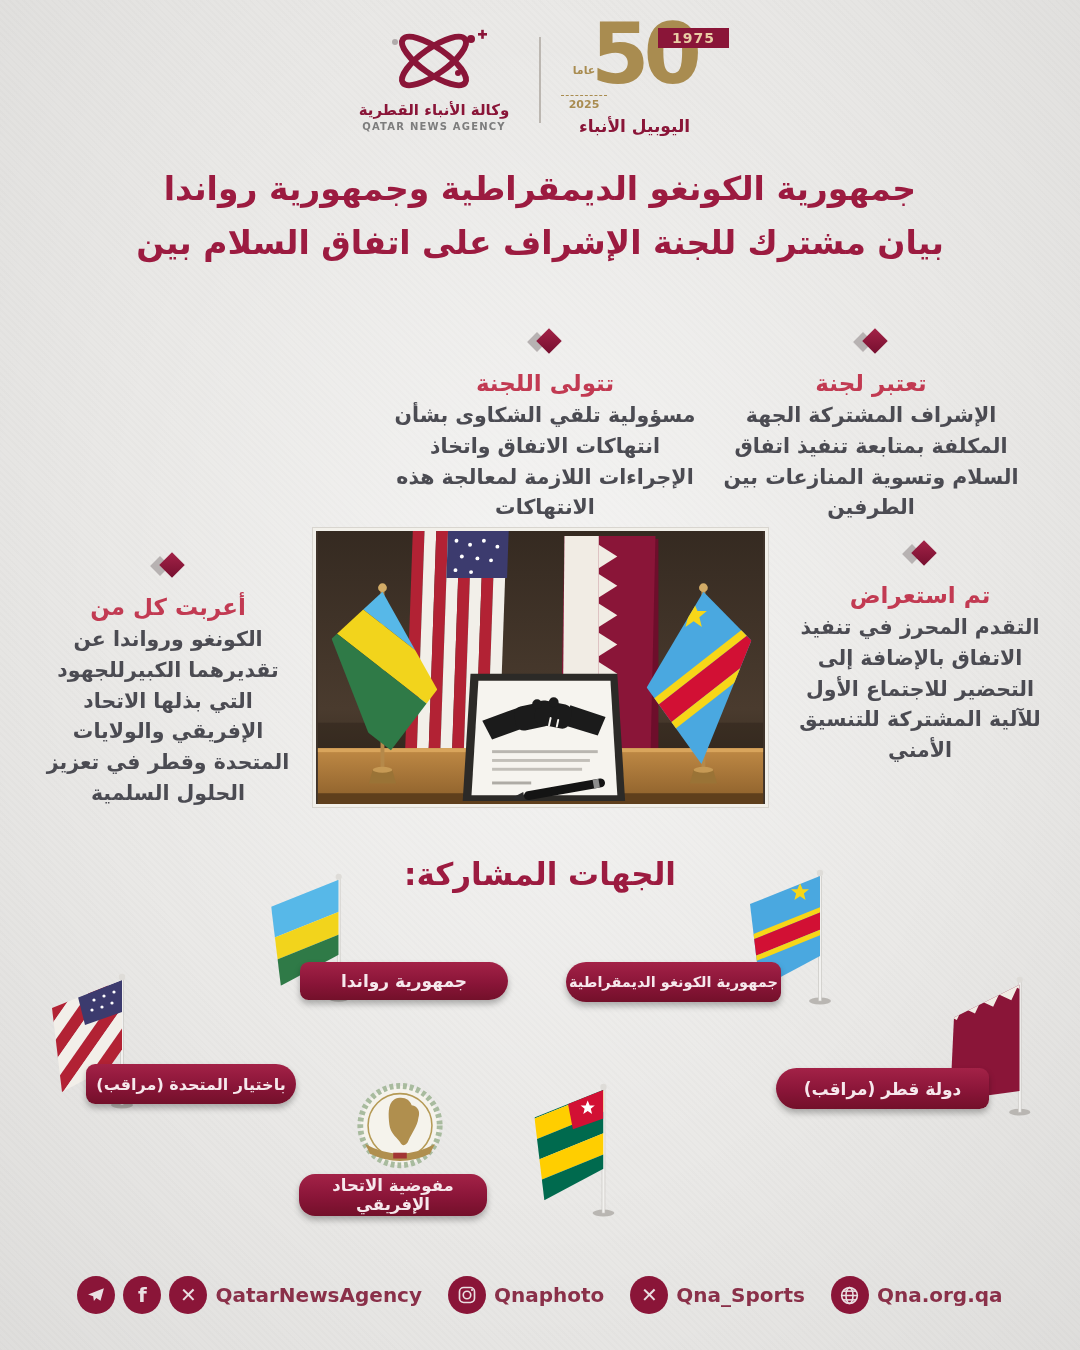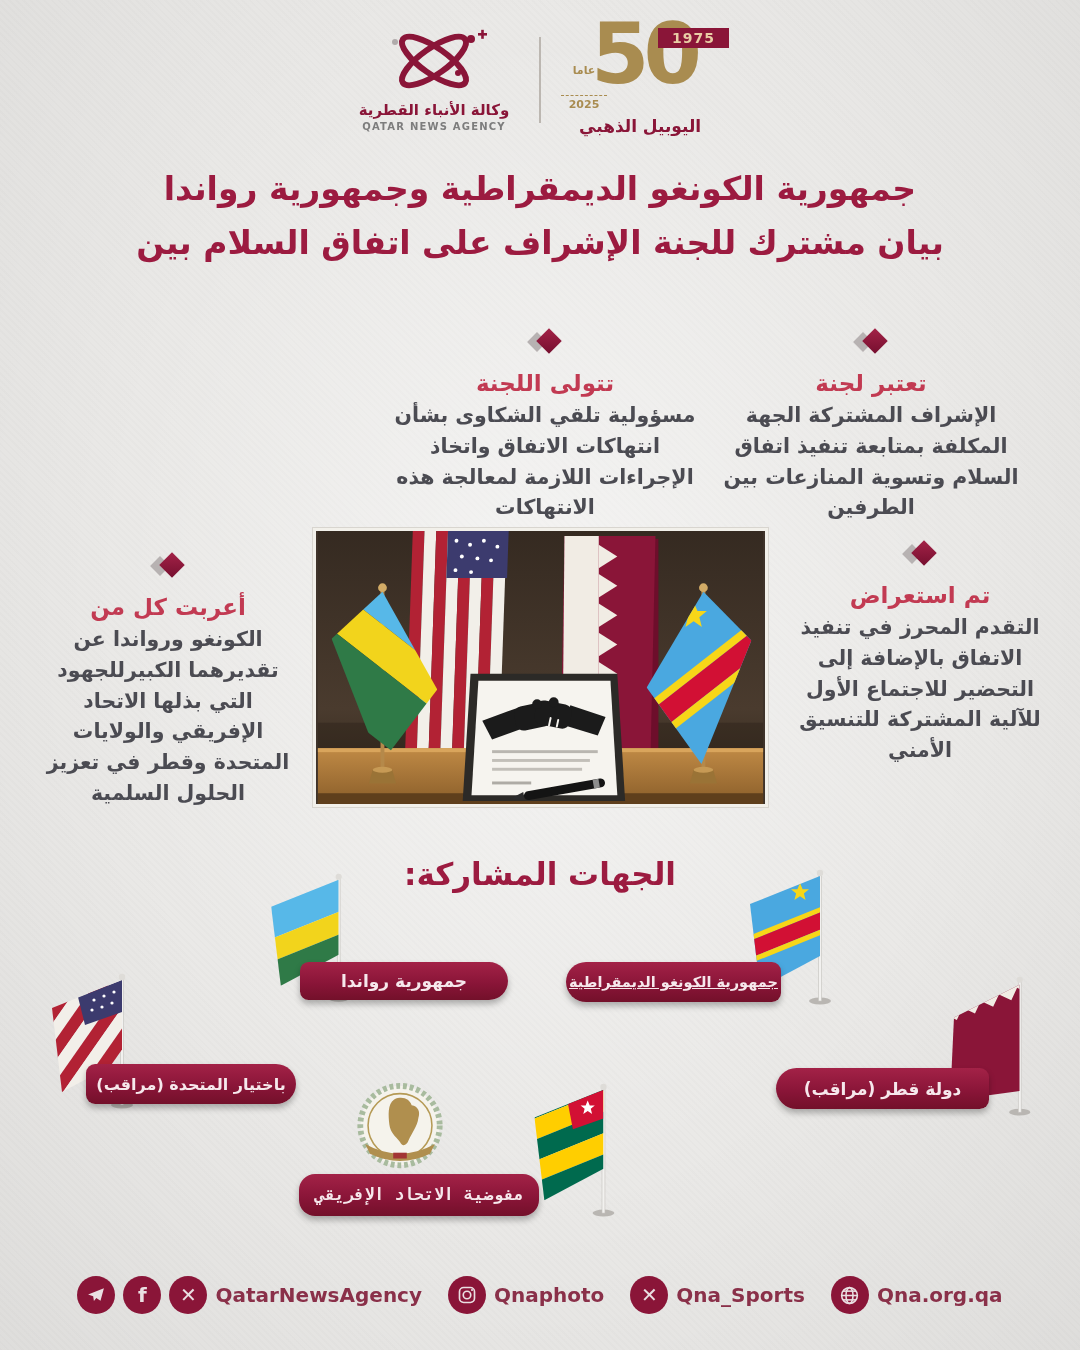--- a/index.html
+++ b/index.html
@@ -83,7 +83,7 @@
         <div class="jub-word">عاما</div>
         <div class="jub-2025">2025</div>
       </div>
-      <div class="jub-label">اليوبيل الذهبي</div>
+      <div class="jub-label">اليوبيل الأنباء</div>
     </div>
   </div>
 

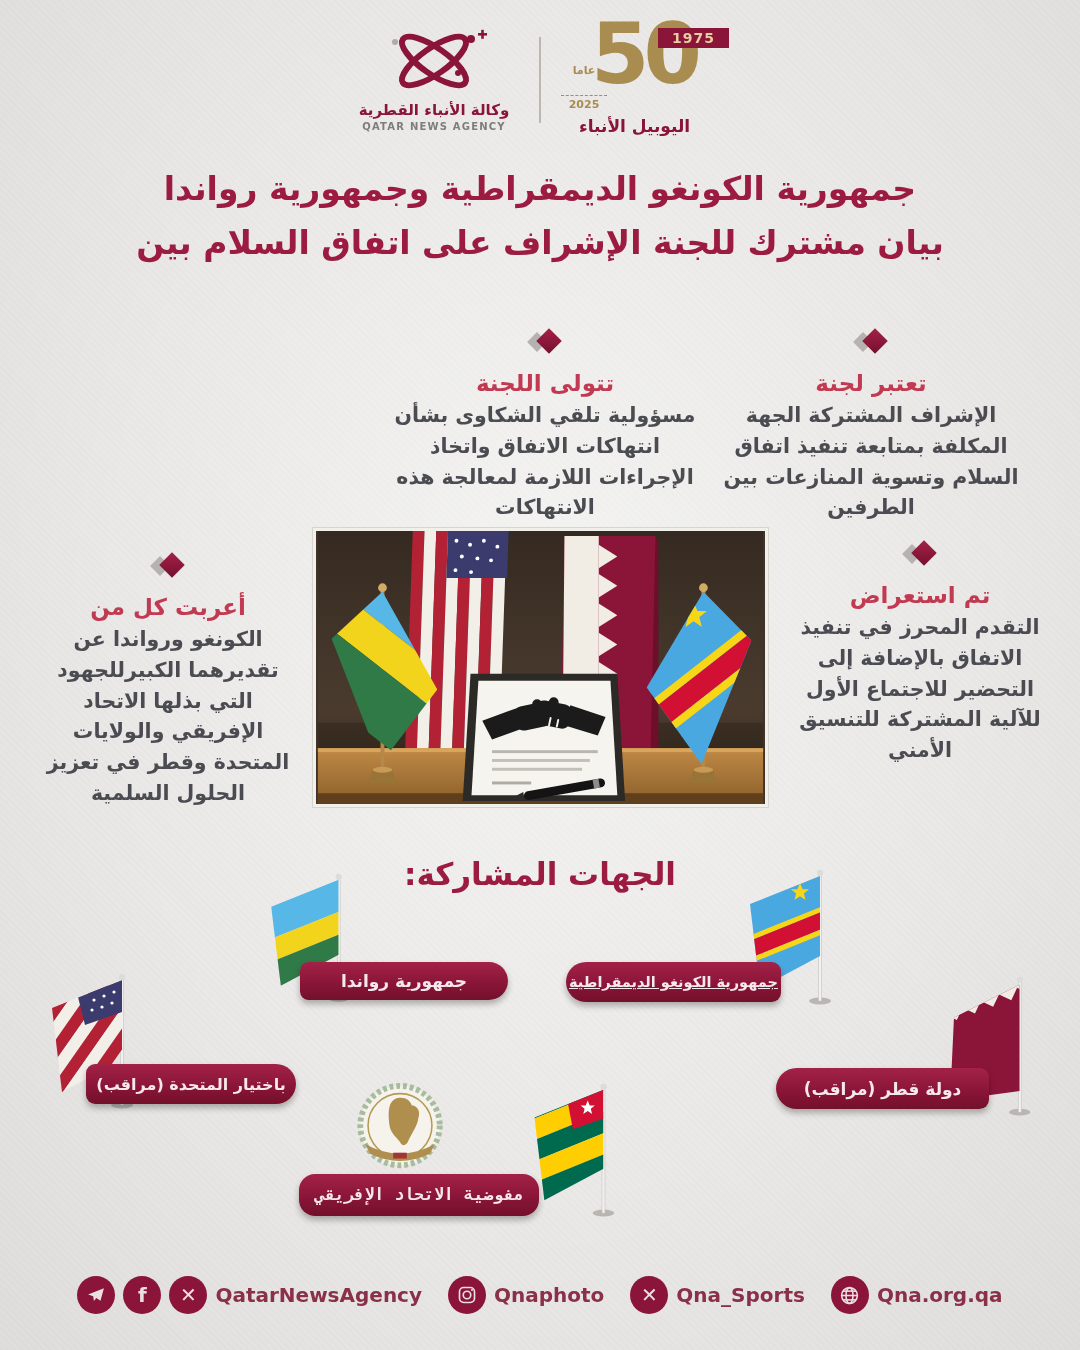--- a/index.html
+++ b/index.html
@@ -276,7 +276,7 @@
       <path transform="translate(72,26)" fill="#f7d618" d="M0,-9 L2.6,-2.8 L9,-2.8 L3.9,1.4 L5.6,8 L0,4.2 L-5.6,8 L-3.9,1.4 L-9,-2.8 L-2.6,-2.8 Z"></path>
     </g>
   </svg>
-  <div class="ribbon r-left" style="left:566px; top:962px; width:215px; height:40px; font-size:14.5px;text-decoration:underline;">جمهورية الكونغو الديمقراطية</div>
+  <div class="ribbon r-left" style="left:566px; top:962px; width:215px; height:40px; font-size:14.5px;">جمهورية الكونغو الديمقراطية</div>
 
   <svg class="flag" style="left:30px; top:970px;" width="110" height="140" viewBox="0 0 110 140">
     <ellipse cx="92" cy="135" rx="11" ry="3.5" fill="#b9b6b2"></ellipse>

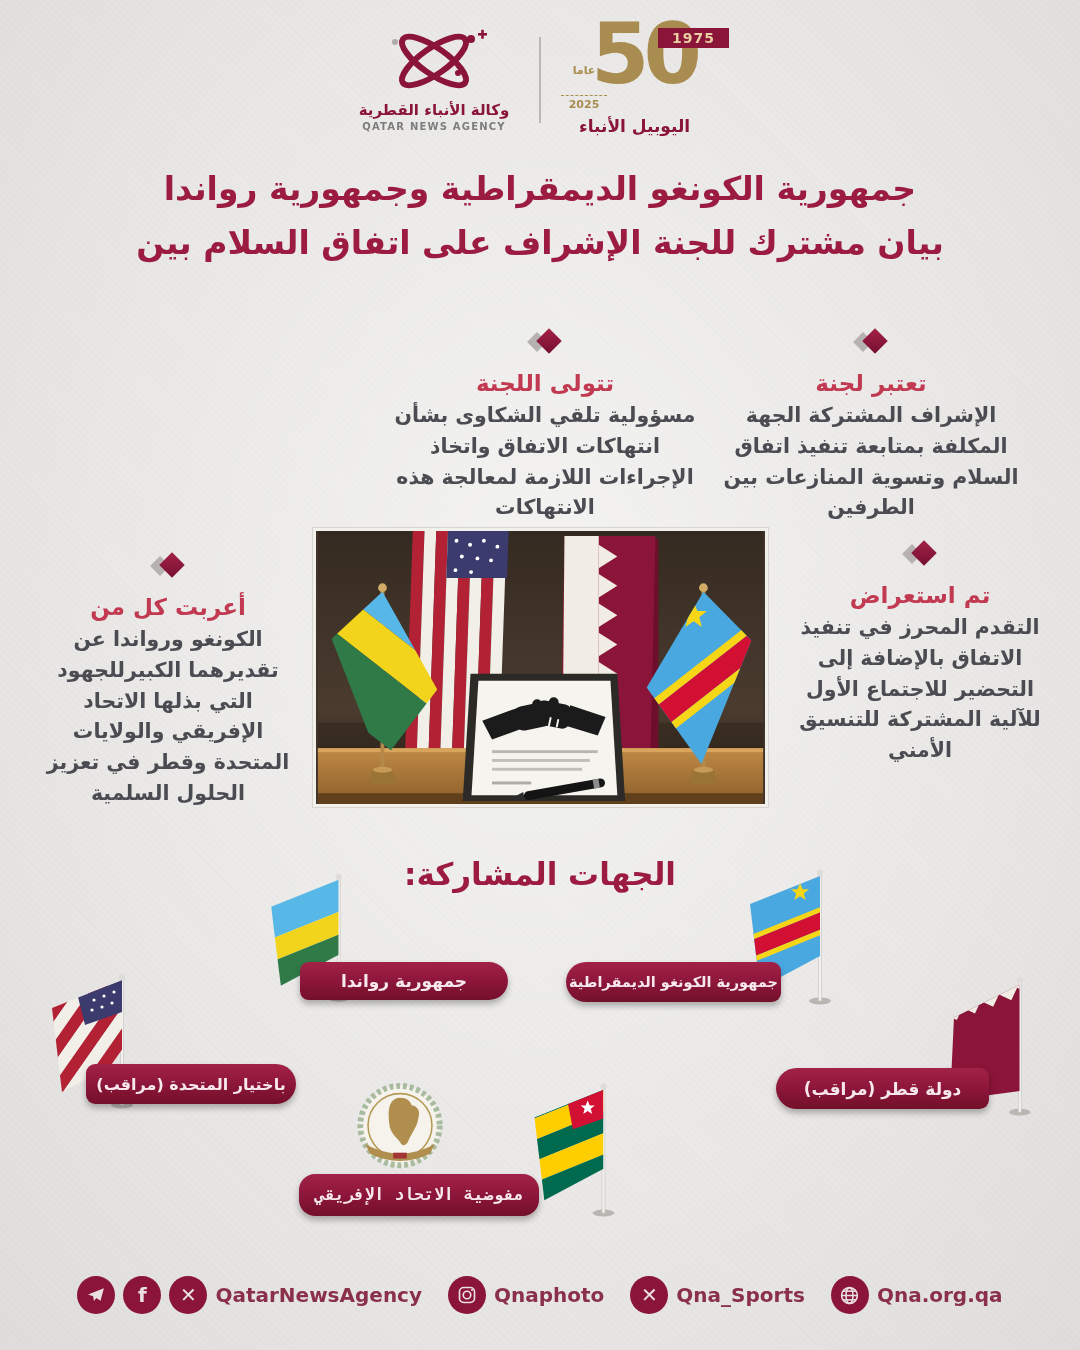--- a/index.html
+++ b/index.html
@@ -338,7 +338,7 @@
     <path fill="#b08f4e" d="M14,64 q36,20 72,0 l-5,10 q-31,15 -62,0 Z"></path>
     <rect x="43" y="73" width="14" height="6" fill="#a23434"></rect>
   </svg>
-  <div class="ribbon r-both" style="left:299px; top:1174px; width:240px; height:42px; font-size:16.5px;font-family:Liberation Mono, monospace;">مفوضية الاتحاد الإفريقي</div>
+  <div class="ribbon r-both" style="left:299px; top:1174px; width:188px; height:42px; font-size:16.5px;">مفوضية الاتحاد الإفريقي</div>
 
   <svg class="flag" style="left:512px; top:1080px;" width="110" height="138" viewBox="0 0 110 140">
     <ellipse cx="92" cy="135" rx="11" ry="3.5" fill="#b9b6b2"></ellipse>

